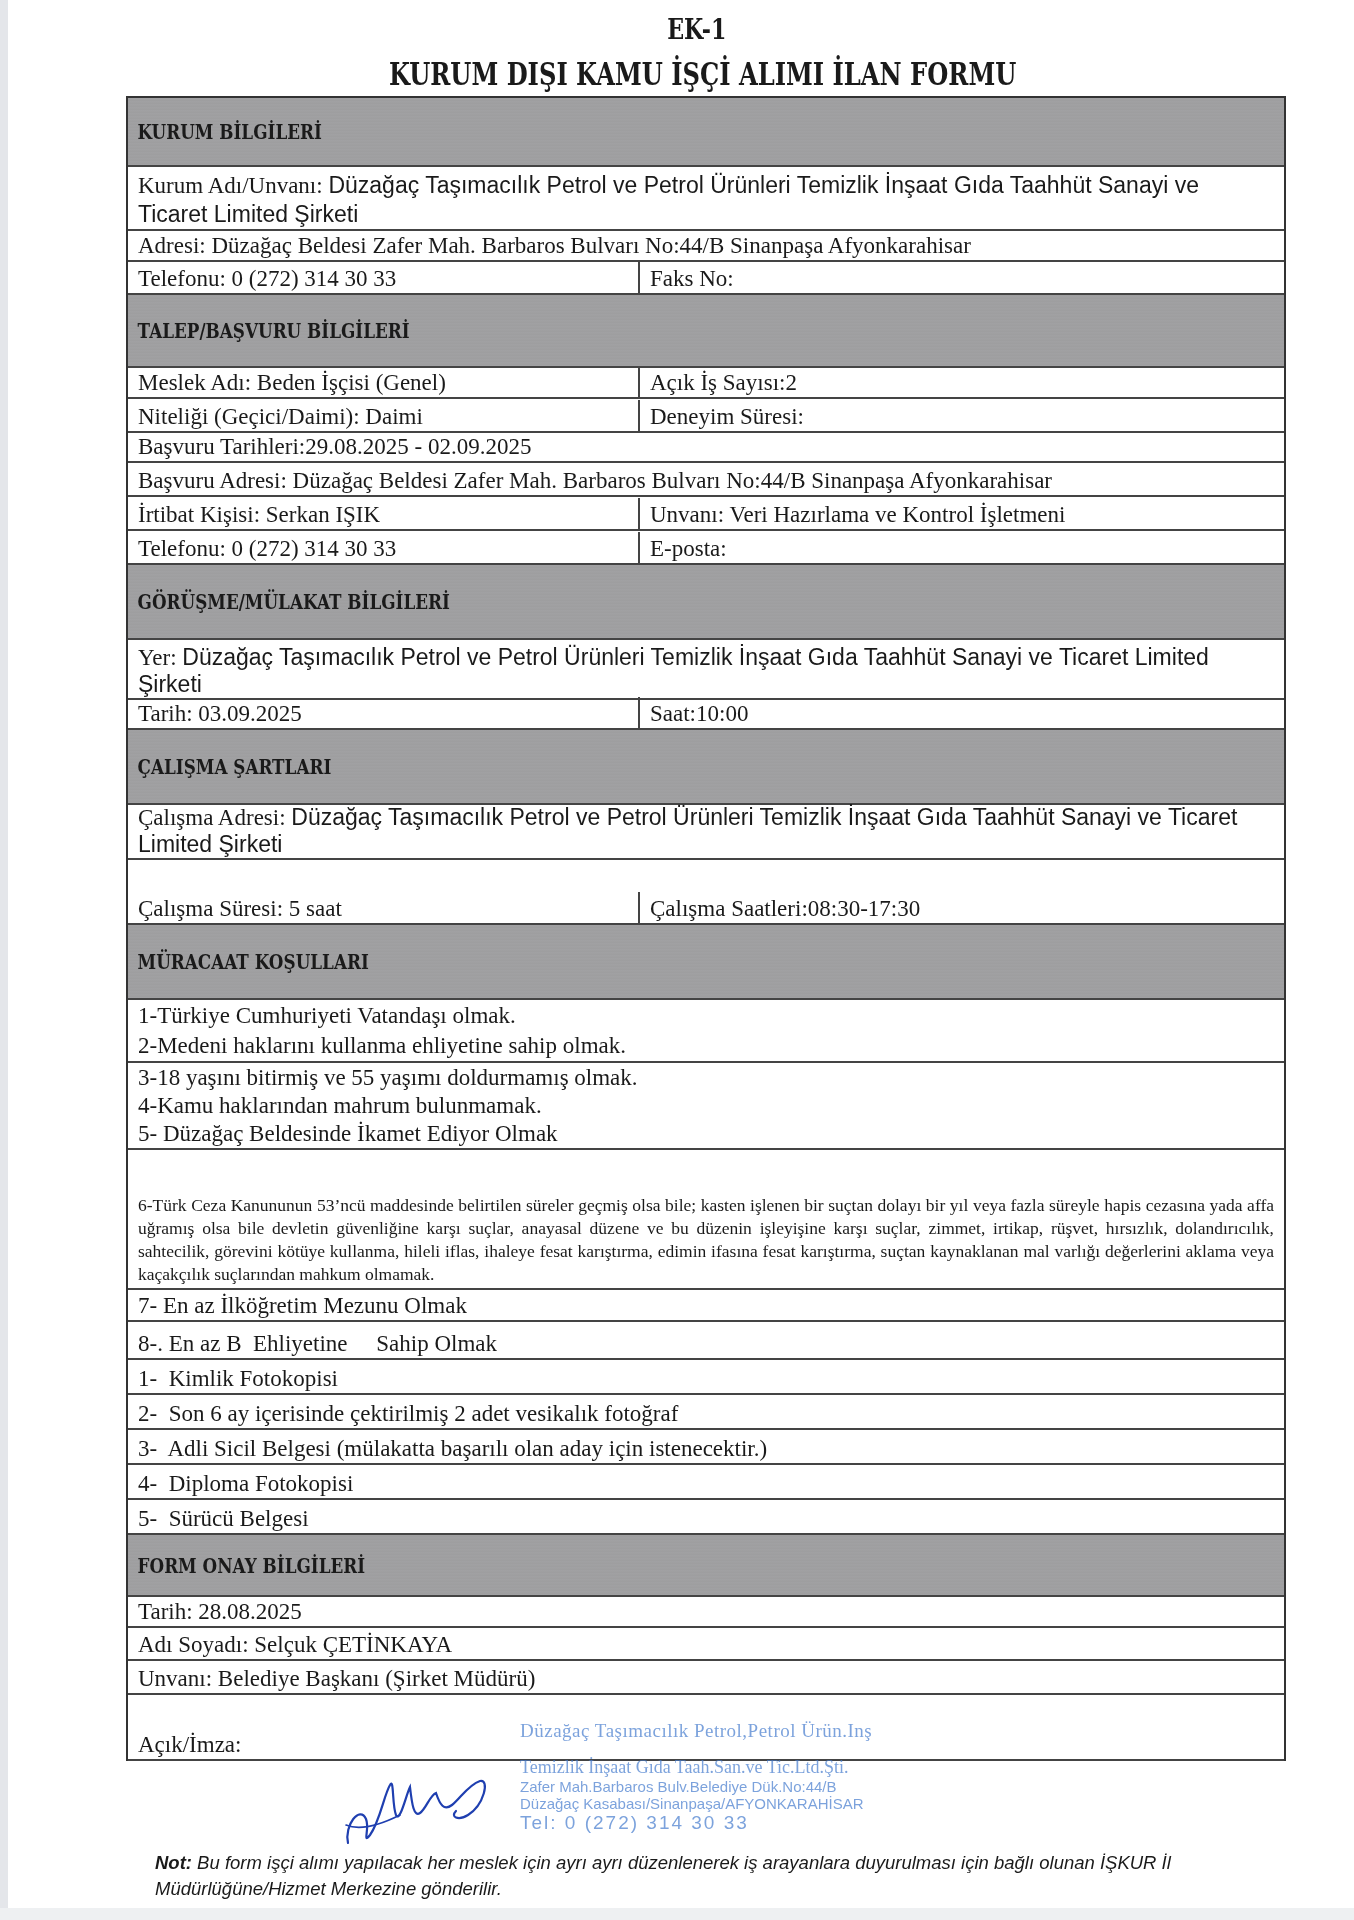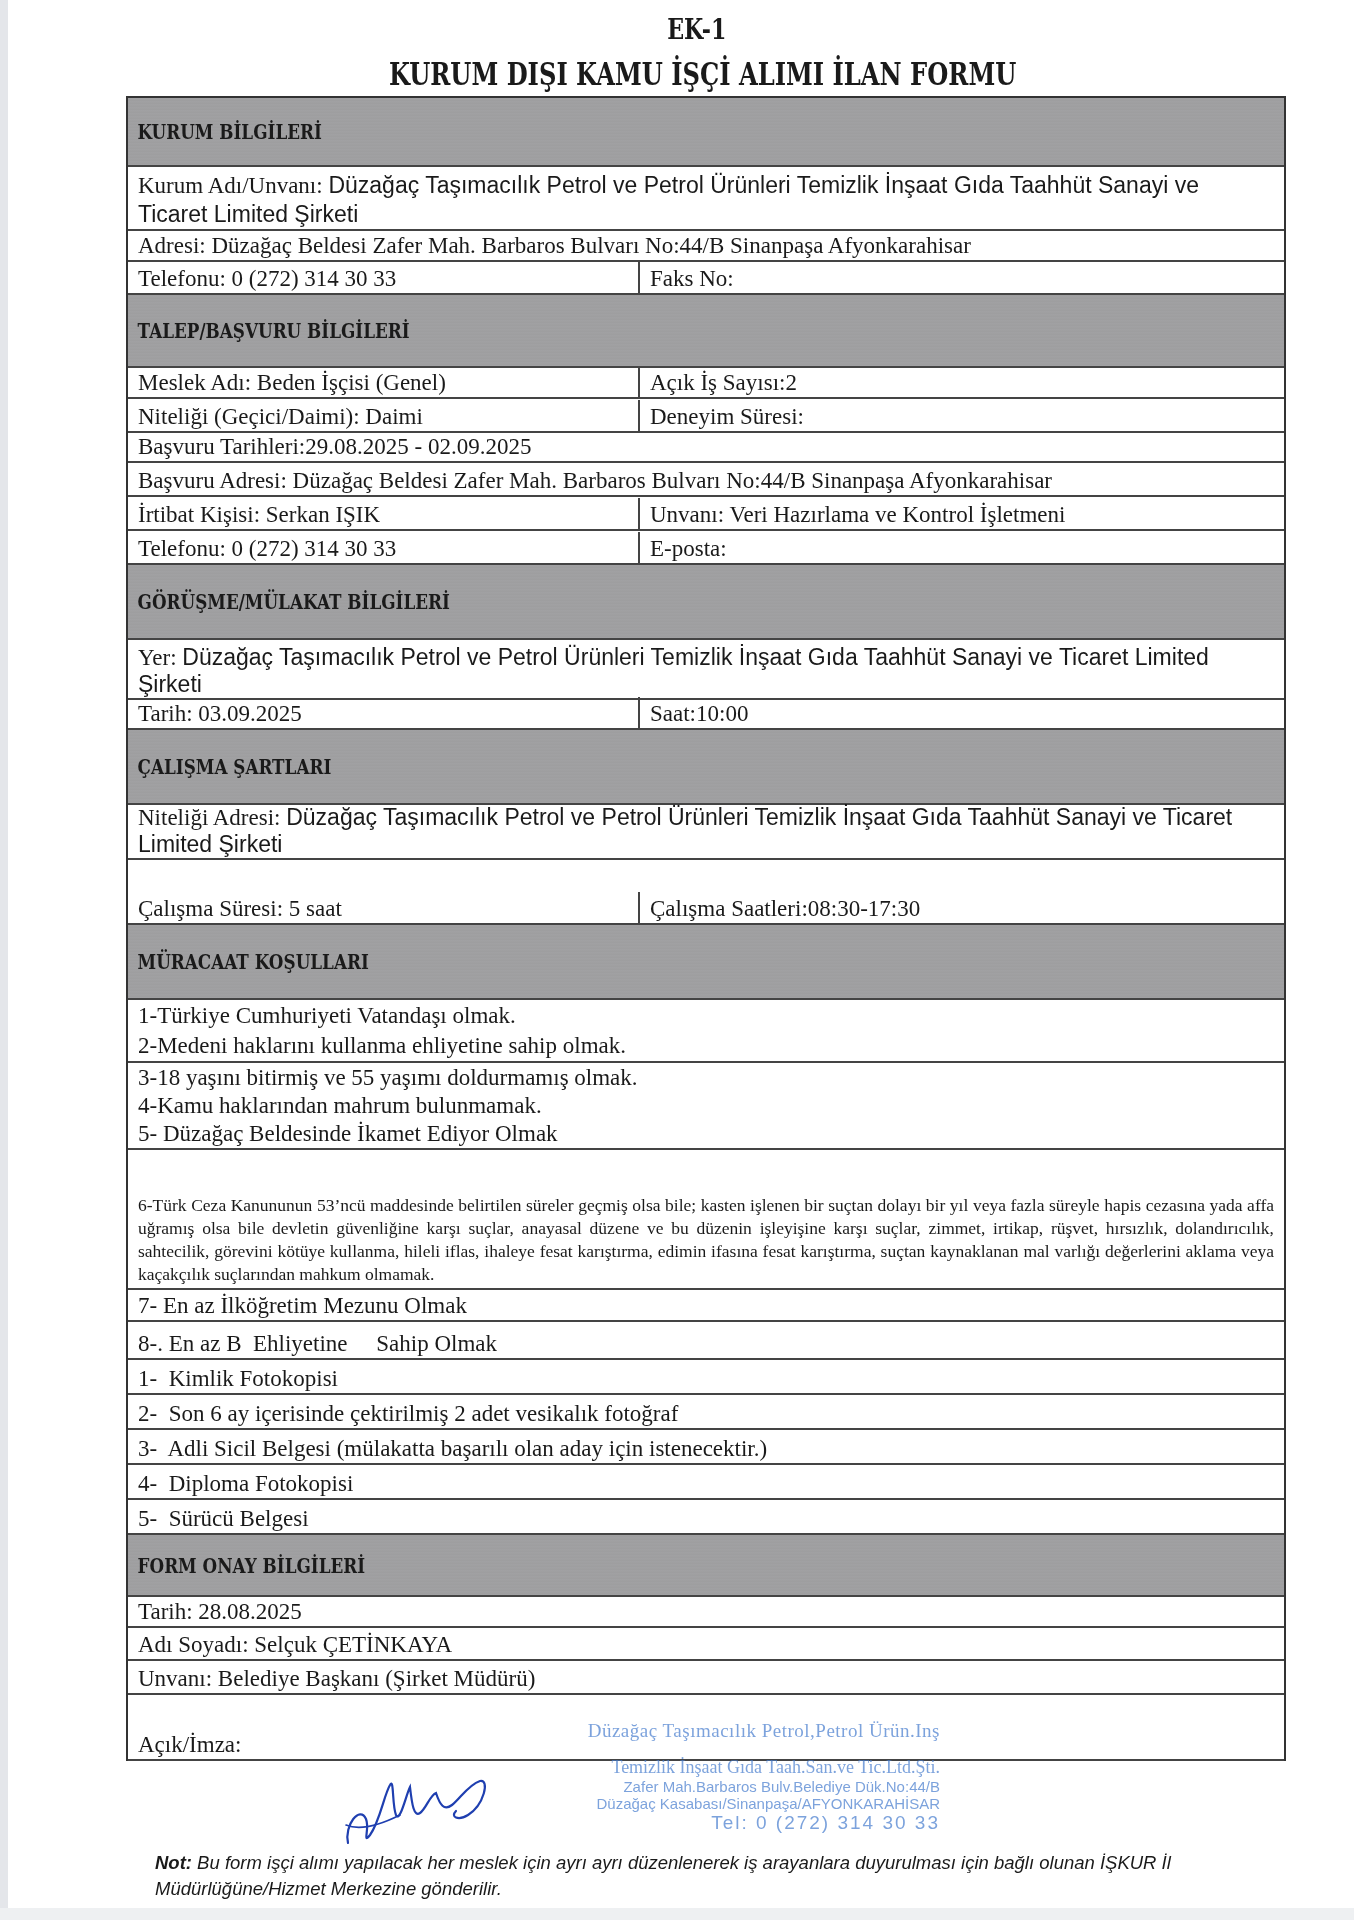--- a/index.html
+++ b/index.html
@@ -116,7 +116,7 @@
   </div>
   <div class="row" style="height:55px">
     <div class="cell c-full wrap2" style="line-height:26px">
-      <span>Niteliği Adresi:</span>
+      <span>Çalışma Adresi:</span>
       <span class="sans">Düzağaç Taşımacılık Petrol ve Petrol Ürünleri Temizlik İnşaat Gıda Taahhüt Sanayi ve Ticaret Limited Şirketi</span>
     </div>
   </div>

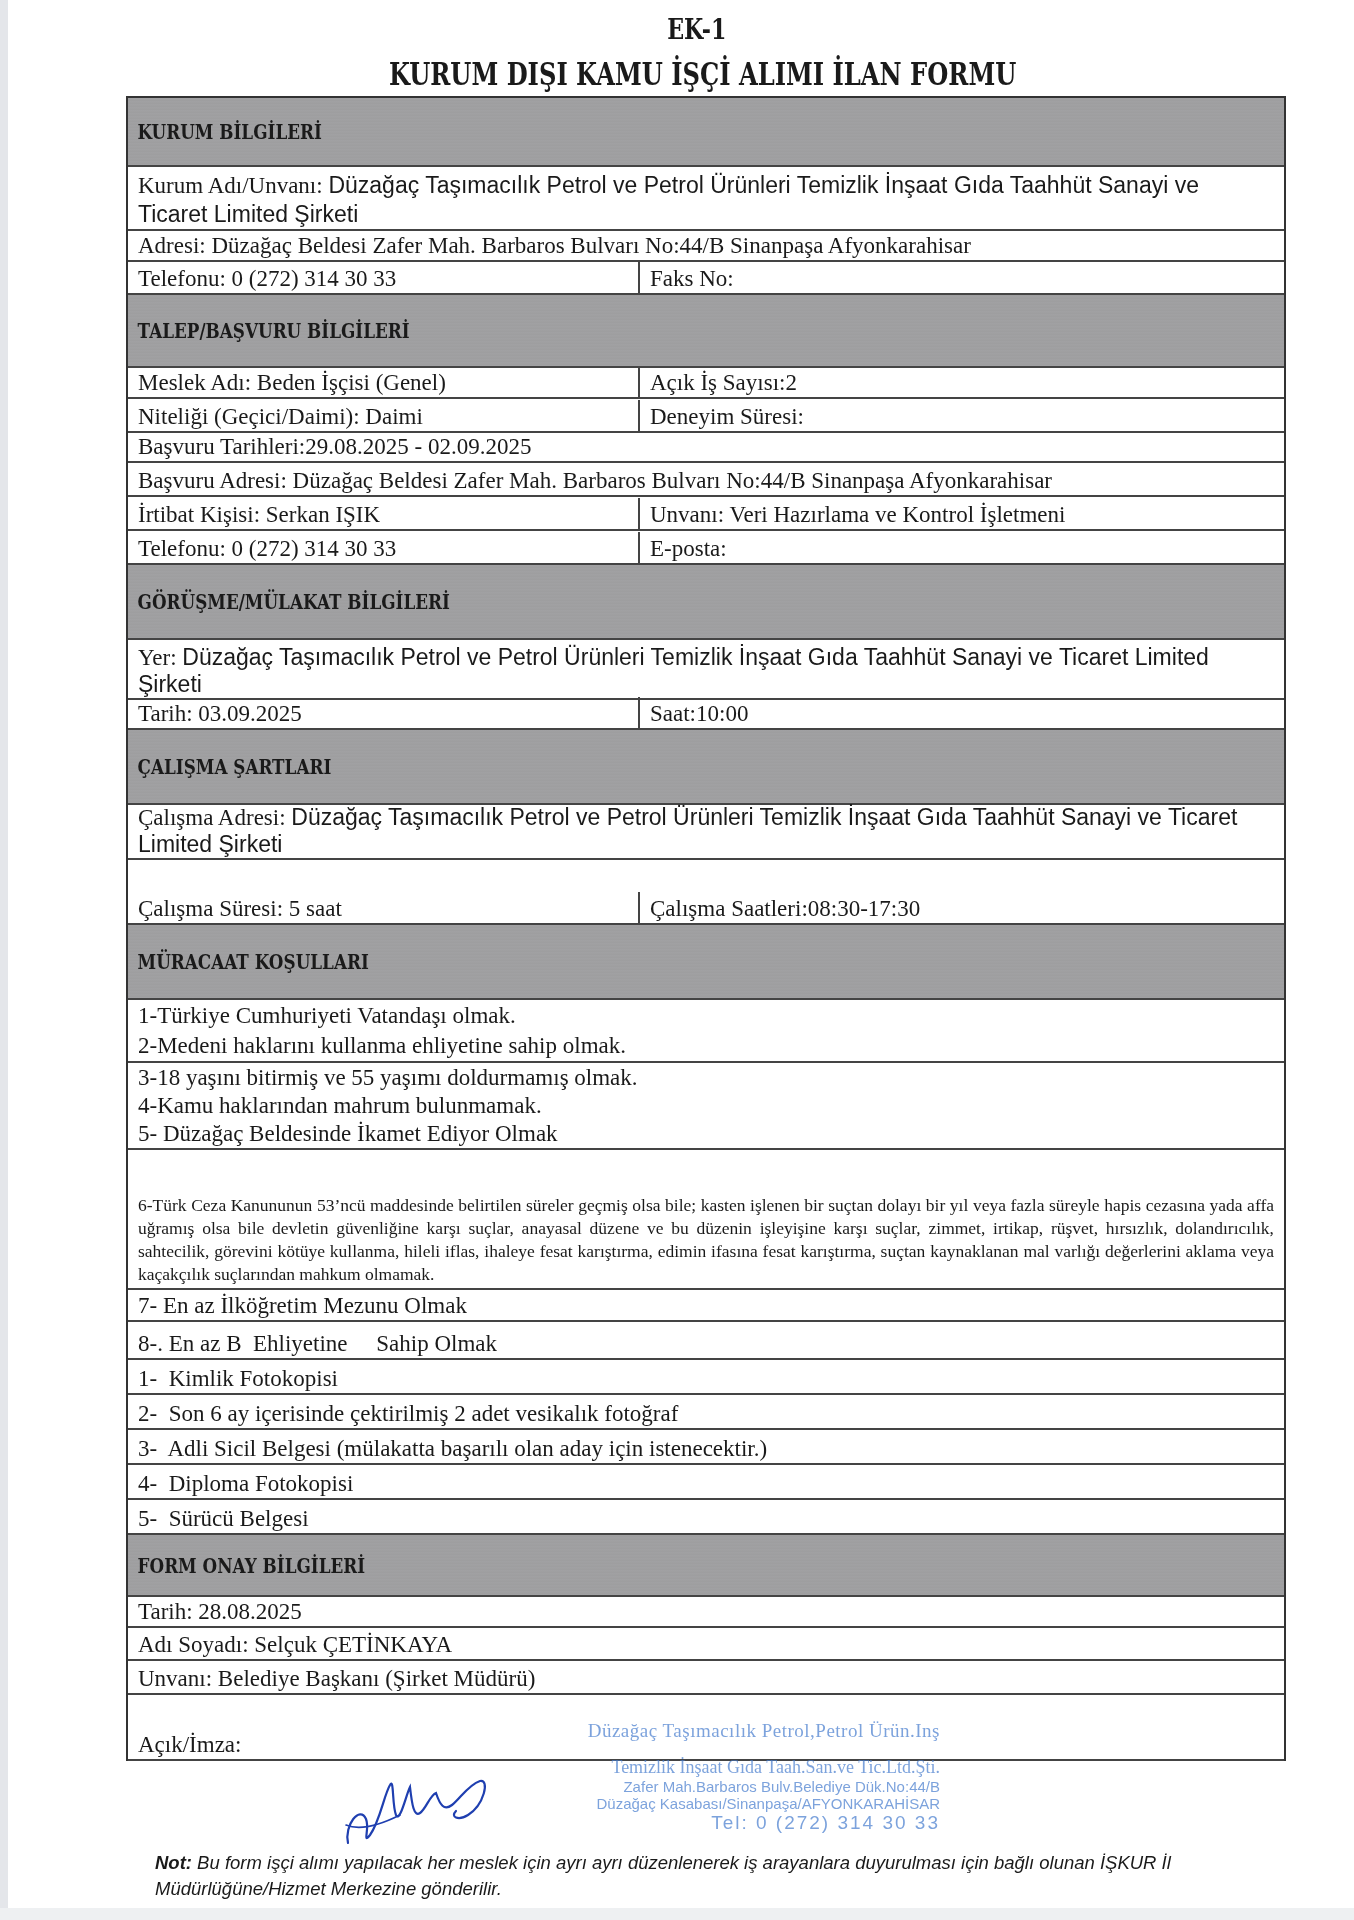--- a/index.html
+++ b/index.html
@@ -35,7 +35,7 @@
     font-style: italic; font-size: 18.5px; line-height: 26px; margin-top: 24px; }
   .note b { font-weight: bold; }
   .stamp { position: absolute; left: 520px; top: 1720px; width: 420px; color: #4a7fcf; opacity: 0.72;
-    font-family: "Liberation Serif", serif; text-align: right; pointer-events: none; }
+    font-family: "Liberation Serif", serif; text-align: left; pointer-events: none; }
   .stamp div { white-space: nowrap; }
   .stamp .s1 { font-size: 19px; letter-spacing: 0.5px; }
   .stamp .s2 { font-size: 18px; margin-top: 15px; }

